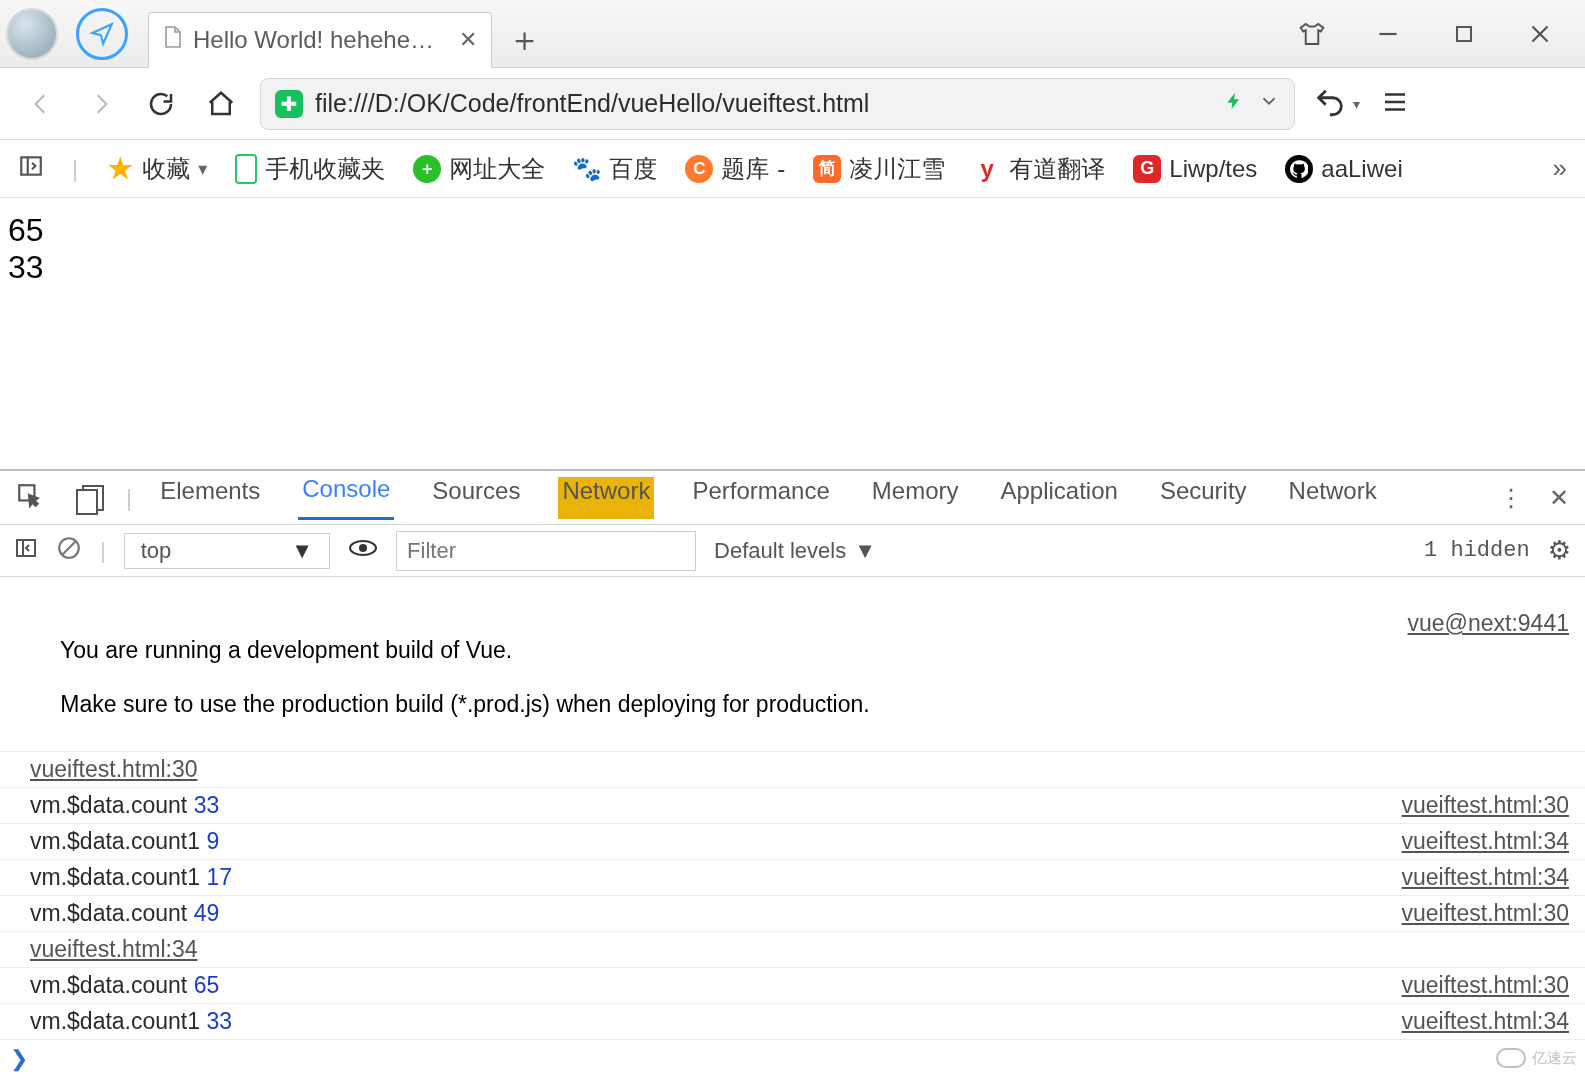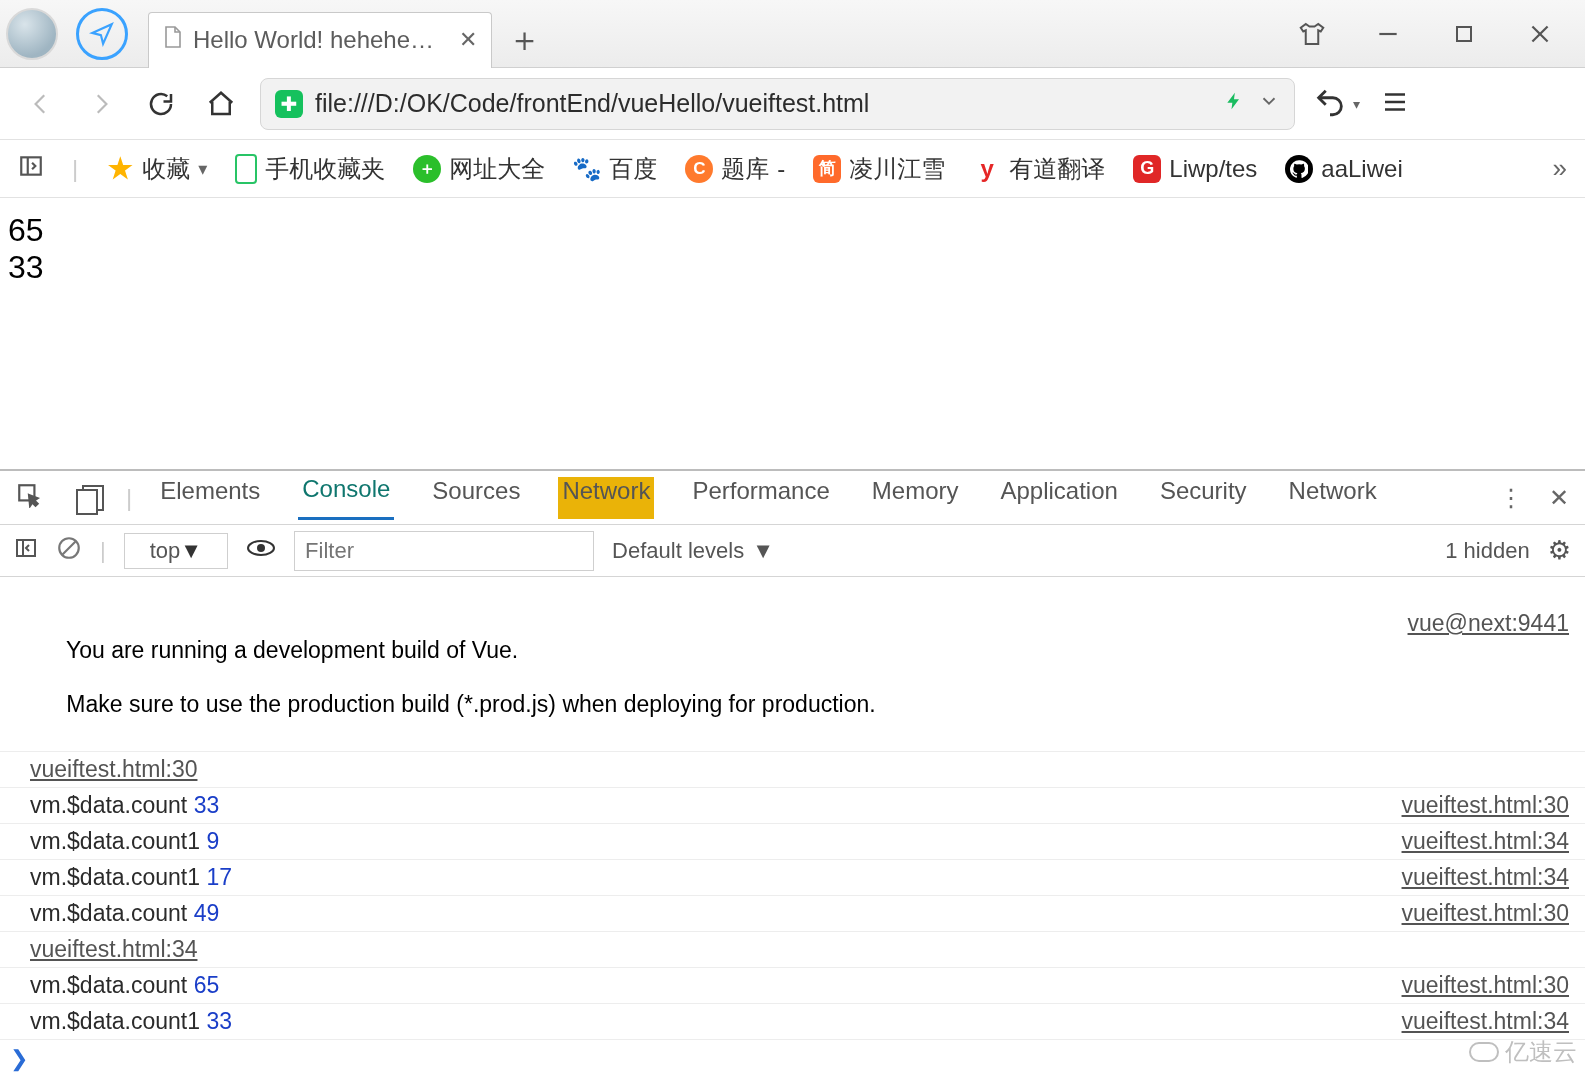--- a/index.html
+++ b/index.html
@@ -55,7 +55,7 @@
 .dt-tabs .sq2::before { width:18px; height:22px; left:6px; top:0; }
 .dt-tabs .sq2::after  { width:18px; height:22px; left:0; top:4px; background:#fff; }
 .dt-tab { padding: 0 4px 14px; cursor:pointer; }
-.dt-tab.active { color:#0f766e; border-bottom: 3px solid #1a6fc0; }
+.dt-tab.active { color:#3b82f6; border-bottom: 3px solid #1a6fc0; }
 .dt-tab.hover { background:#eab308; }
 .dt-tabs .tail { margin-left:auto; display:flex; align-items:center; gap: 26px; color:#666; }
 .dt-toolbar { height: 52px; display:flex; align-items:center; gap: 18px; padding: 0 14px; border-bottom: 1px solid #d5d5d5; font-size: 22px; color:#555; }

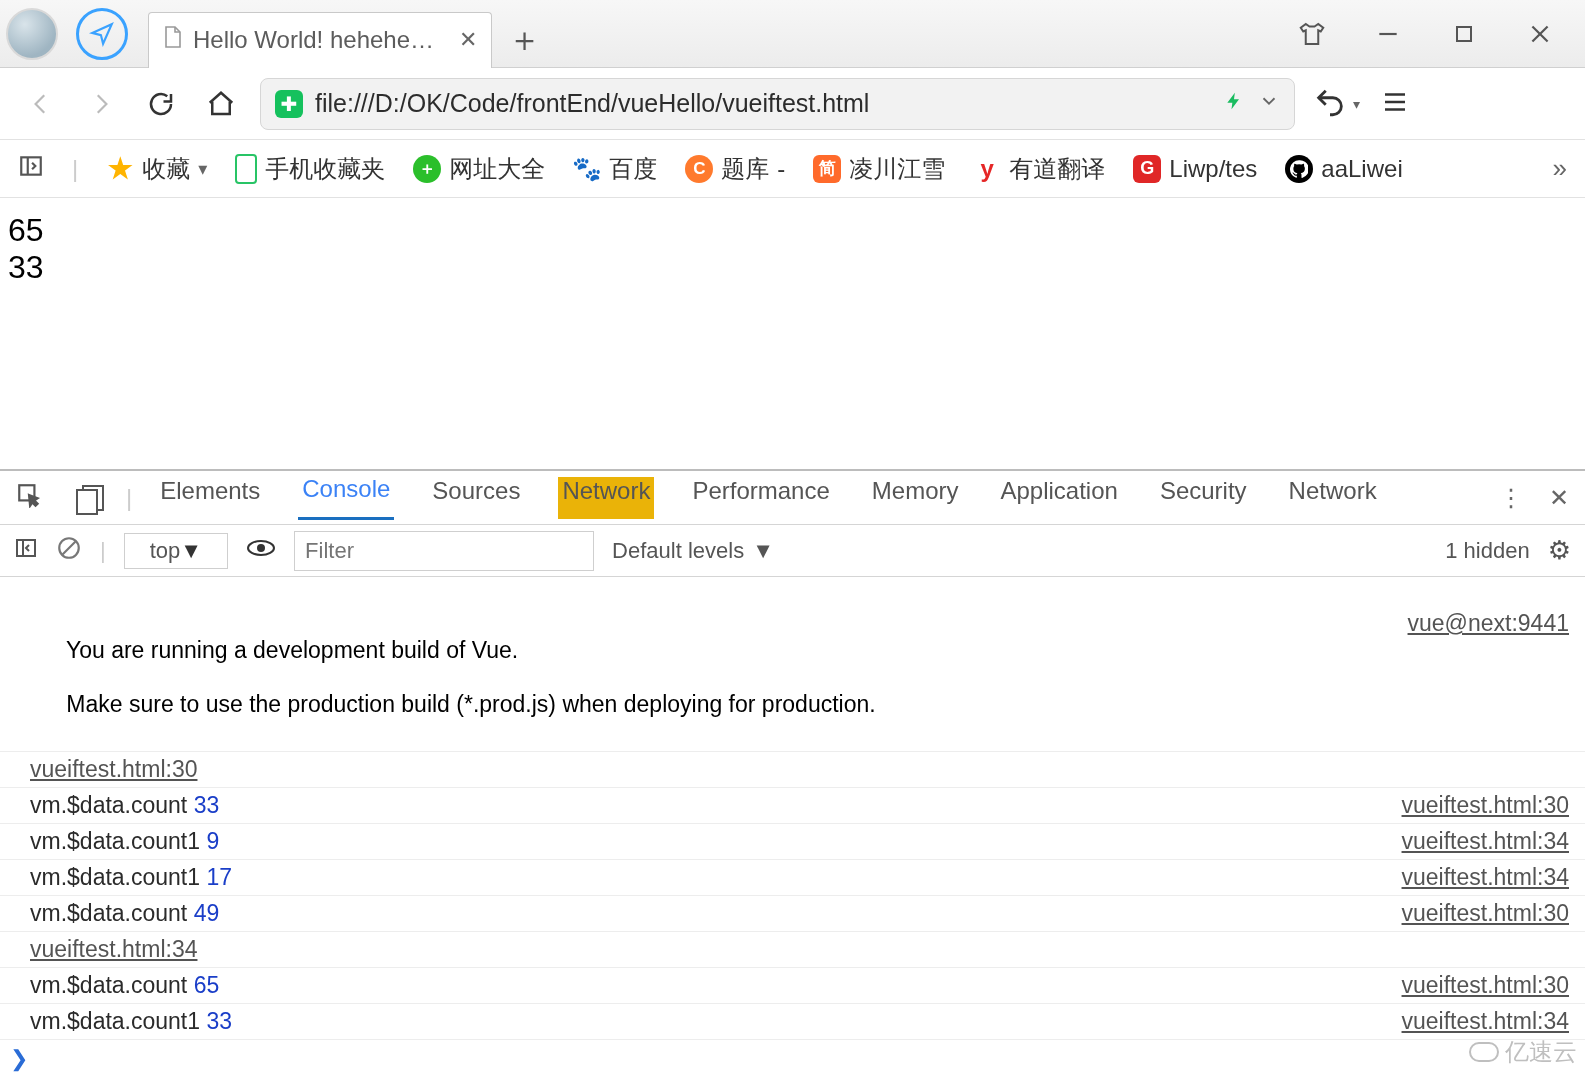--- a/index.html
+++ b/index.html
@@ -59,7 +59,7 @@
 .dt-tab.hover { background:#eab308; }
 .dt-tabs .tail { margin-left:auto; display:flex; align-items:center; gap: 26px; color:#666; }
 .dt-toolbar { height: 52px; display:flex; align-items:center; gap: 18px; padding: 0 14px; border-bottom: 1px solid #d5d5d5; font-size: 22px; color:#555; }
-.dt-toolbar .sel { border:1px solid #cfcfcf; padding: 4px 25px; display:flex; align-items:center; }
+.dt-toolbar .sel { border:1px solid #cfcfcf; padding: 4px 16px; display:flex; align-items:center; gap: 120px; }
 .dt-toolbar .sel .dd { color:#333; }
 .dt-toolbar input.filter { border:1px solid #cfcfcf; padding: 6px 10px; font-size: 22px; width: 300px; color:#333; }
 .dt-toolbar .hidden { margin-left:auto; }

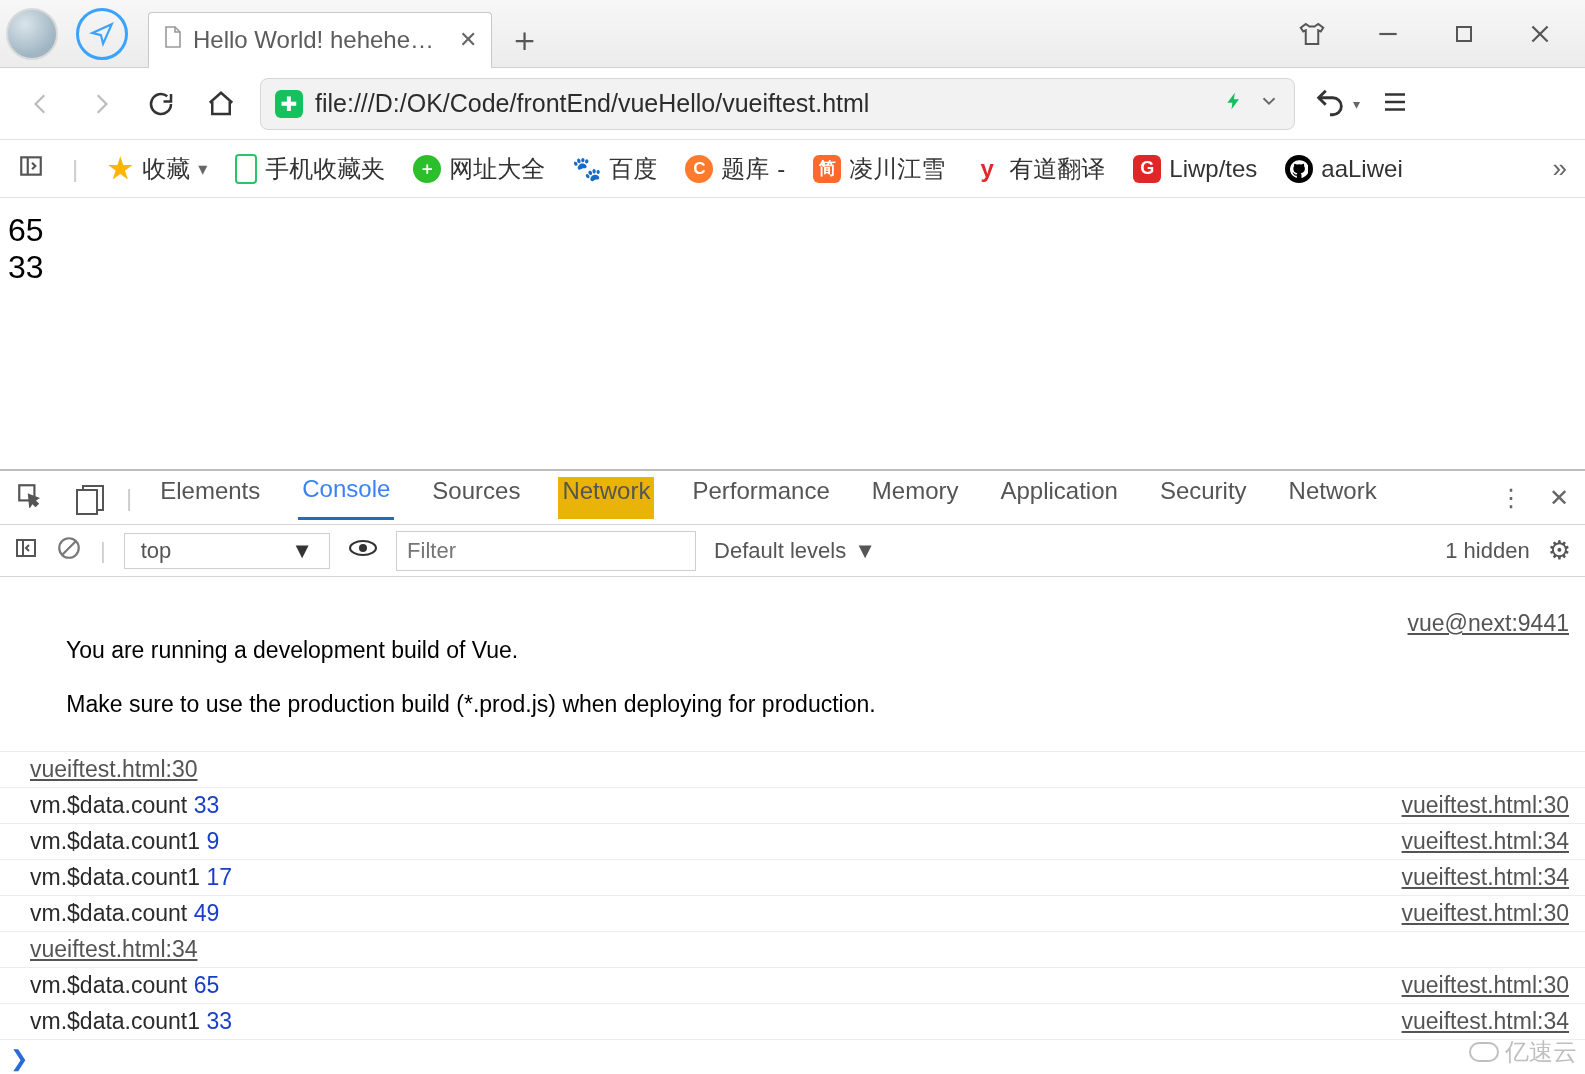--- a/index.html
+++ b/index.html
@@ -62,7 +62,7 @@
 .dt-toolbar .sel { border:1px solid #cfcfcf; padding: 4px 16px; display:flex; align-items:center; gap: 120px; }
 .dt-toolbar .sel .dd { color:#333; }
 .dt-toolbar input.filter { border:1px solid #cfcfcf; padding: 6px 10px; font-size: 22px; width: 300px; color:#333; }
-.dt-toolbar .hidden { margin-left:auto; }
+.dt-toolbar .hidden { margin-left:auto;font-family:Liberation Mono, monospace; }
 .dt-toolbar .gear { color:#555; font-size: 26px; }
 
 .console { flex:1; font-family: Consolas, "Courier New", monospace; font-size: 23px; overflow:hidden; }

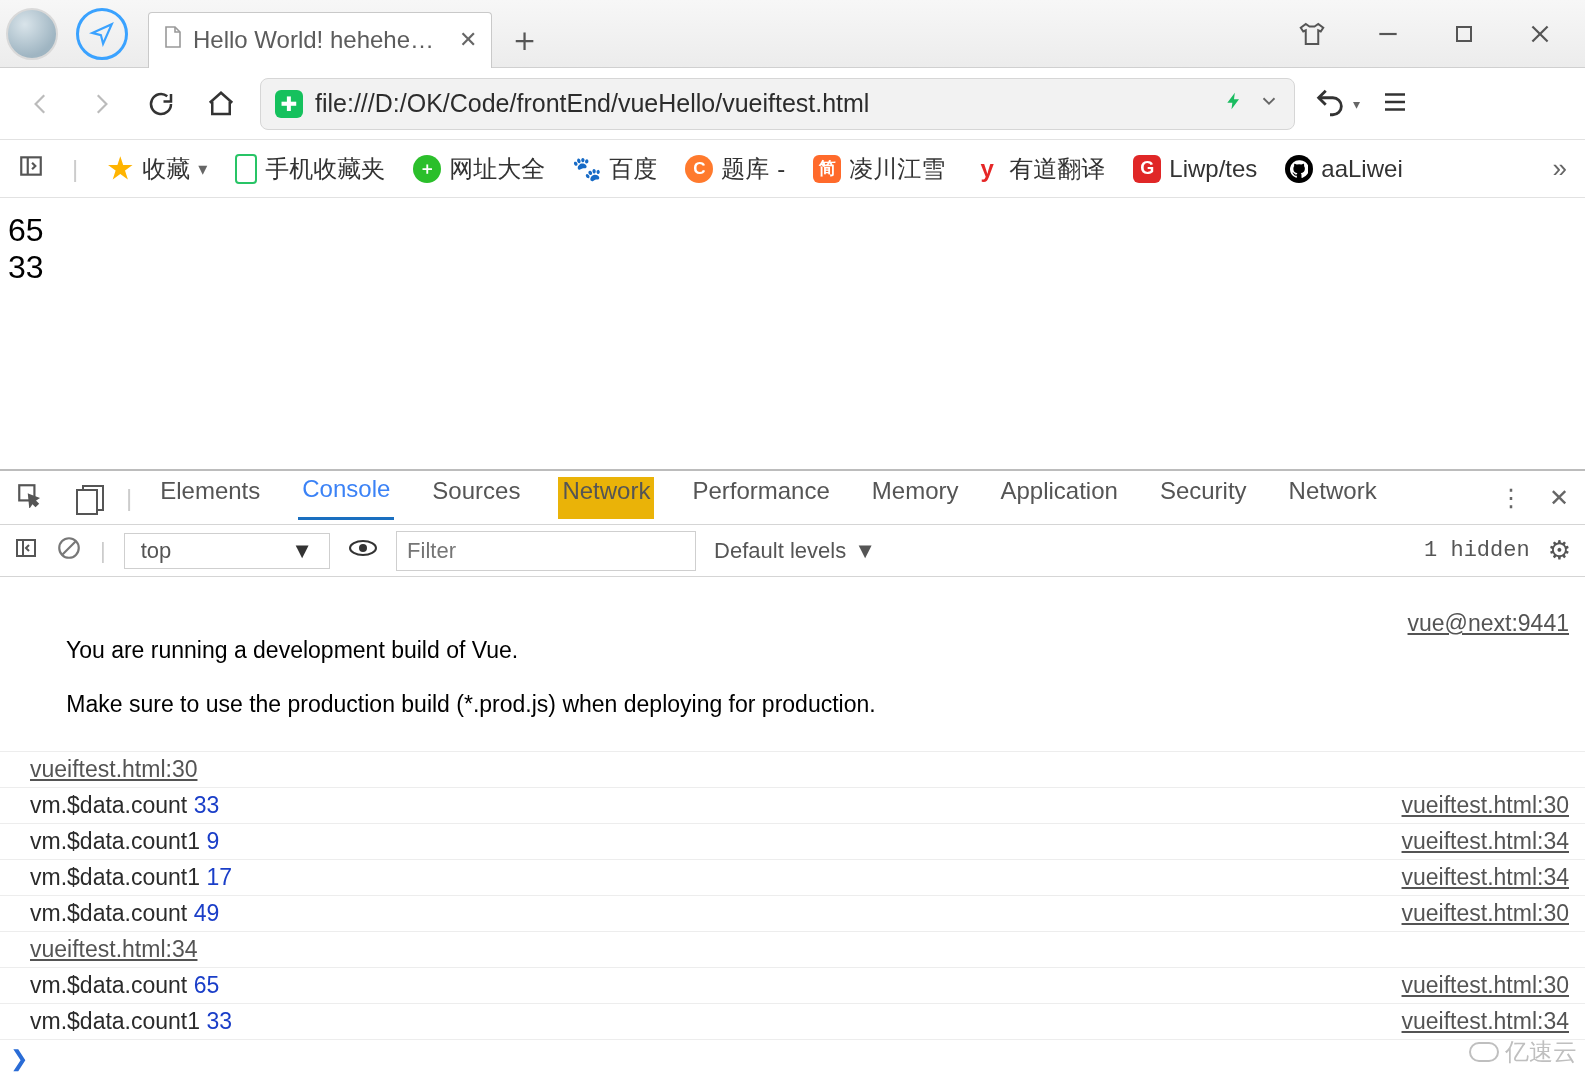--- a/index.html
+++ b/index.html
@@ -70,7 +70,7 @@
 .console .left { flex:1; white-space: pre; color:#2b2b2b; }
 .console .right { color:#545454; text-decoration: underline; white-space: nowrap; }
 .console .num { color:#1a3ec8; }
-.console .warn { white-space: pre; padding: 6px 16px 6px 28px; border-bottom:1px solid #ededed; }
+.console .warn { white-space: pre; padding: 6px 16px 6px 22px; border-bottom:1px solid #ededed; }
 .console .warn .right { float:right; }
 .console .prompt { padding: 6px 10px; color:#2a6cd6; font-size: 22px; }
 

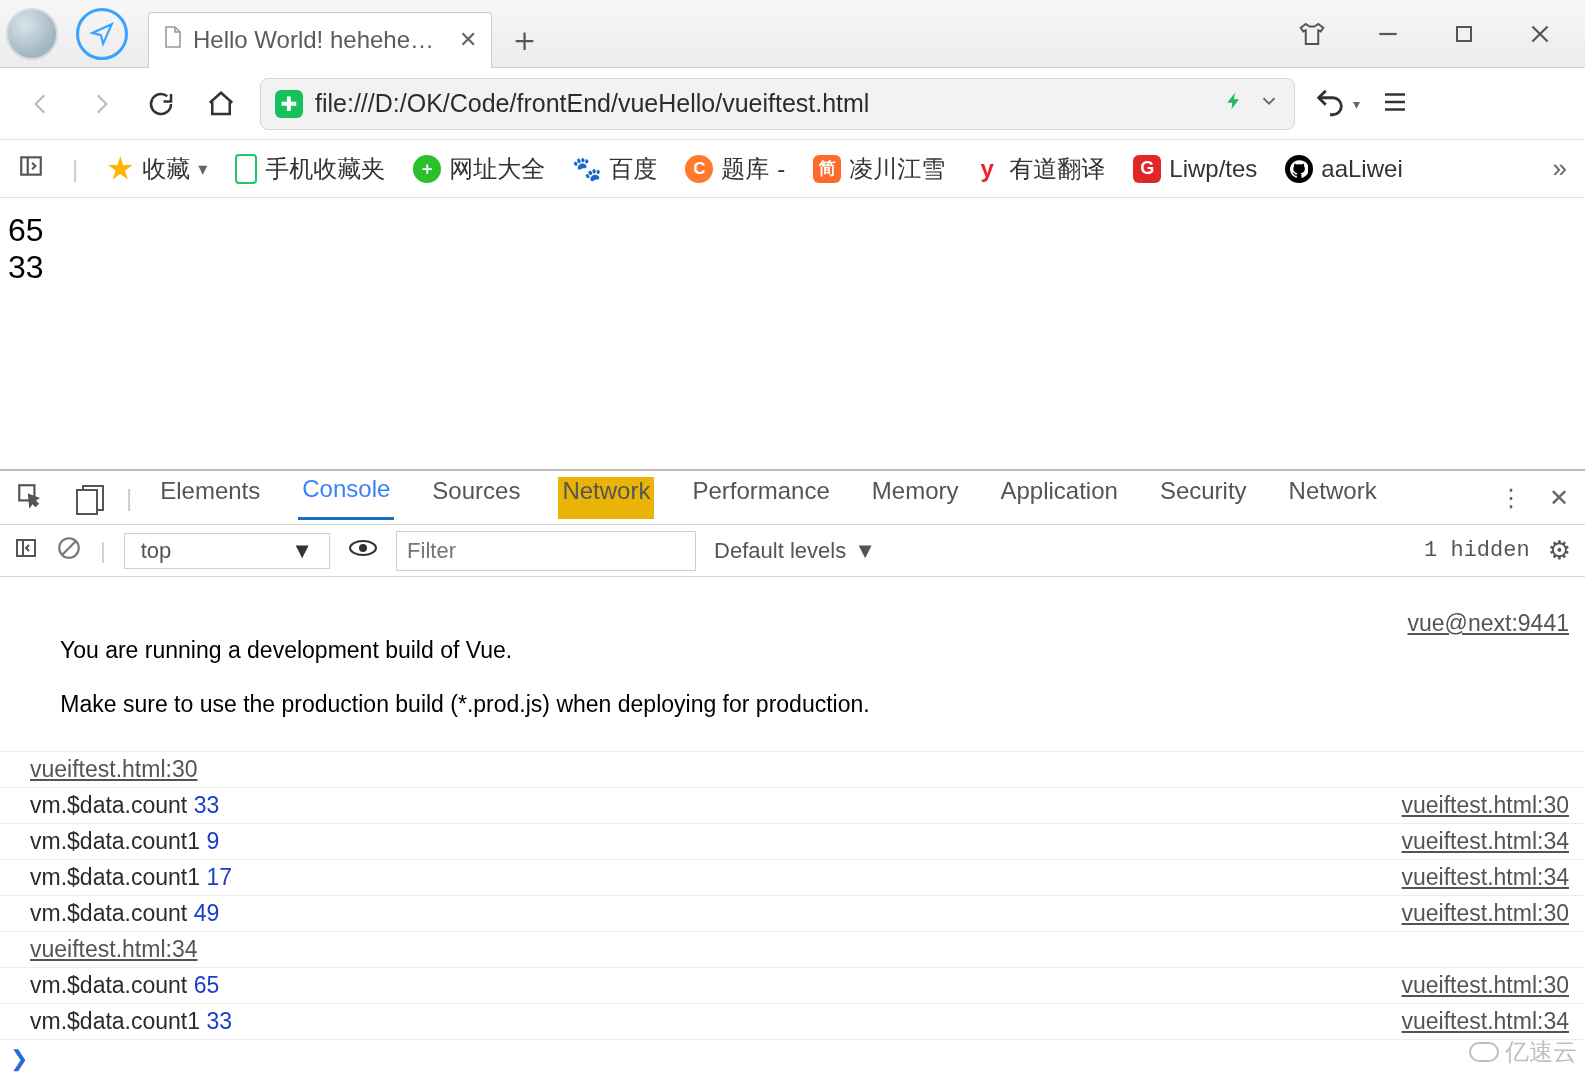--- a/index.html
+++ b/index.html
@@ -74,7 +74,7 @@
 .console .warn .right { float:right; }
 .console .prompt { padding: 6px 10px; color:#2a6cd6; font-size: 22px; }
 
-.watermark { position:absolute; right: 8px; bottom: 6px; font-size: 24px; color:#bfbfbf; display:flex; align-items:center; gap:6px; }
+.watermark { position:absolute; right: 8px; bottom: 6px; font-size: 15px; color:#bfbfbf; display:flex; align-items:center; gap:6px; }
 .watermark .cloud { width:30px; height:20px; border:2px solid #bfbfbf; border-radius: 12px; position:relative; }
 </style>
 </head>

